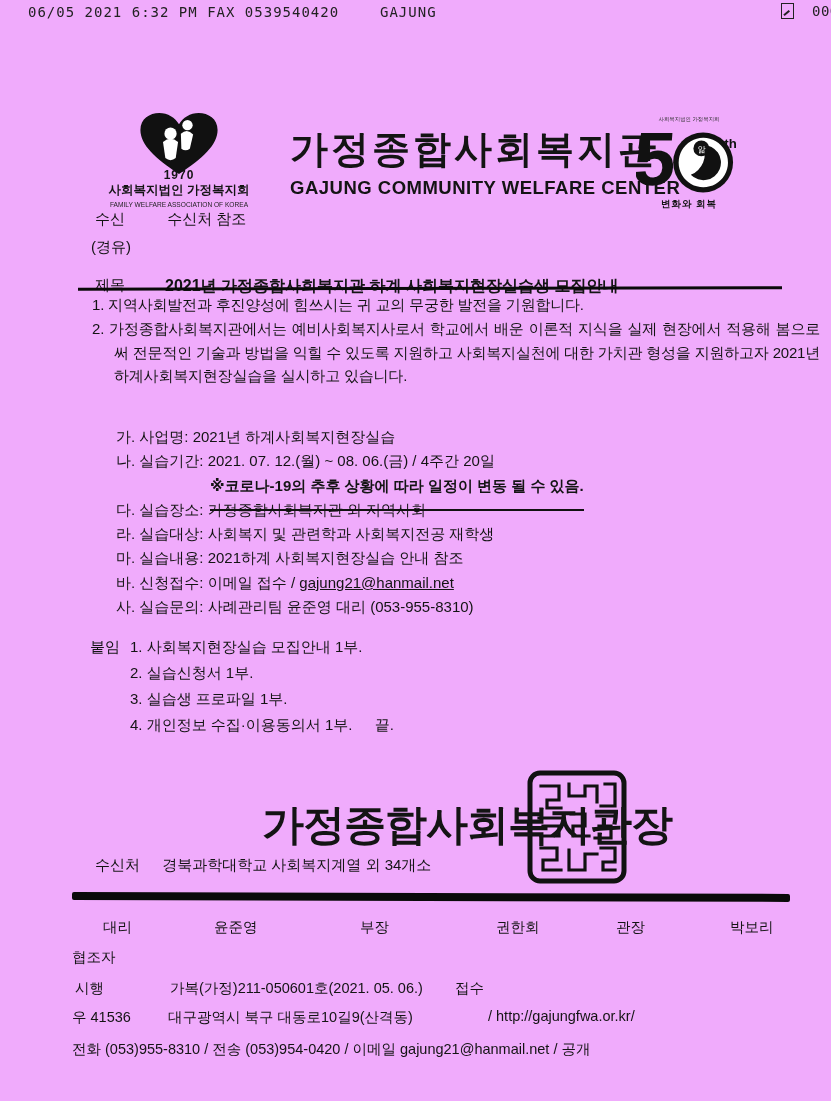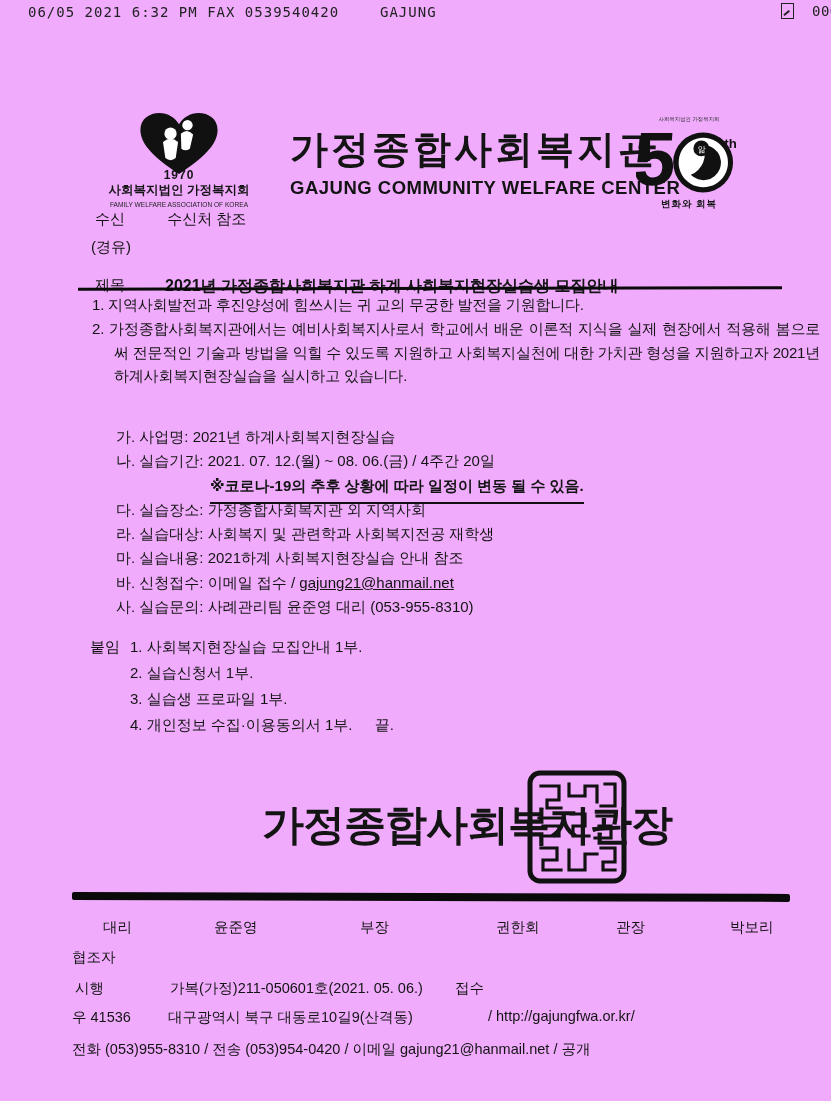--- a/index.html
+++ b/index.html
@@ -44,7 +44,7 @@
   .details{top:428px;left:116px;font-size:15px;}
   .details .d-line{height:24.3px;white-space:nowrap;}
   .note-line{height:23px;padding-left:94px;}
-  .note{font-weight:bold;border-bottom:2px solid #111;padding-bottom:8px;white-space:nowrap;}
+  .note{font-weight:bold;border-bottom:2px solid #111;padding-bottom:15px;white-space:nowrap;}
   .email-u{text-decoration:underline;}
   
   .attach{top:638px;left:90px;font-size:15px;}

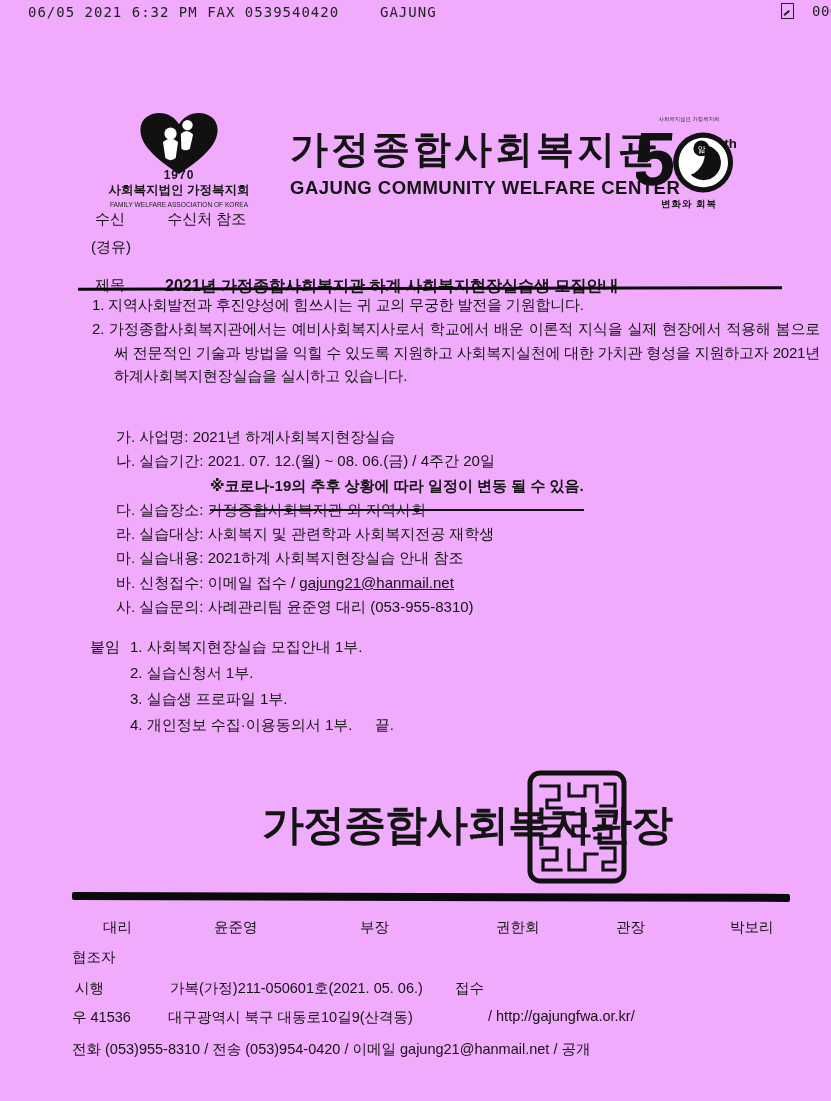--- a/index.html
+++ b/index.html
@@ -184,6 +184,10 @@
 
   <div class="abs sig-title">가정종합사회복지관장</div>
 
+  <div class="abs row-recipients">
+    <span class="lbl">수신처</span>
+    <span>경북과학대학교 사회복지계열 외 34개소</span>
+  </div>
 
   <div class="abs rule2"></div>
 

